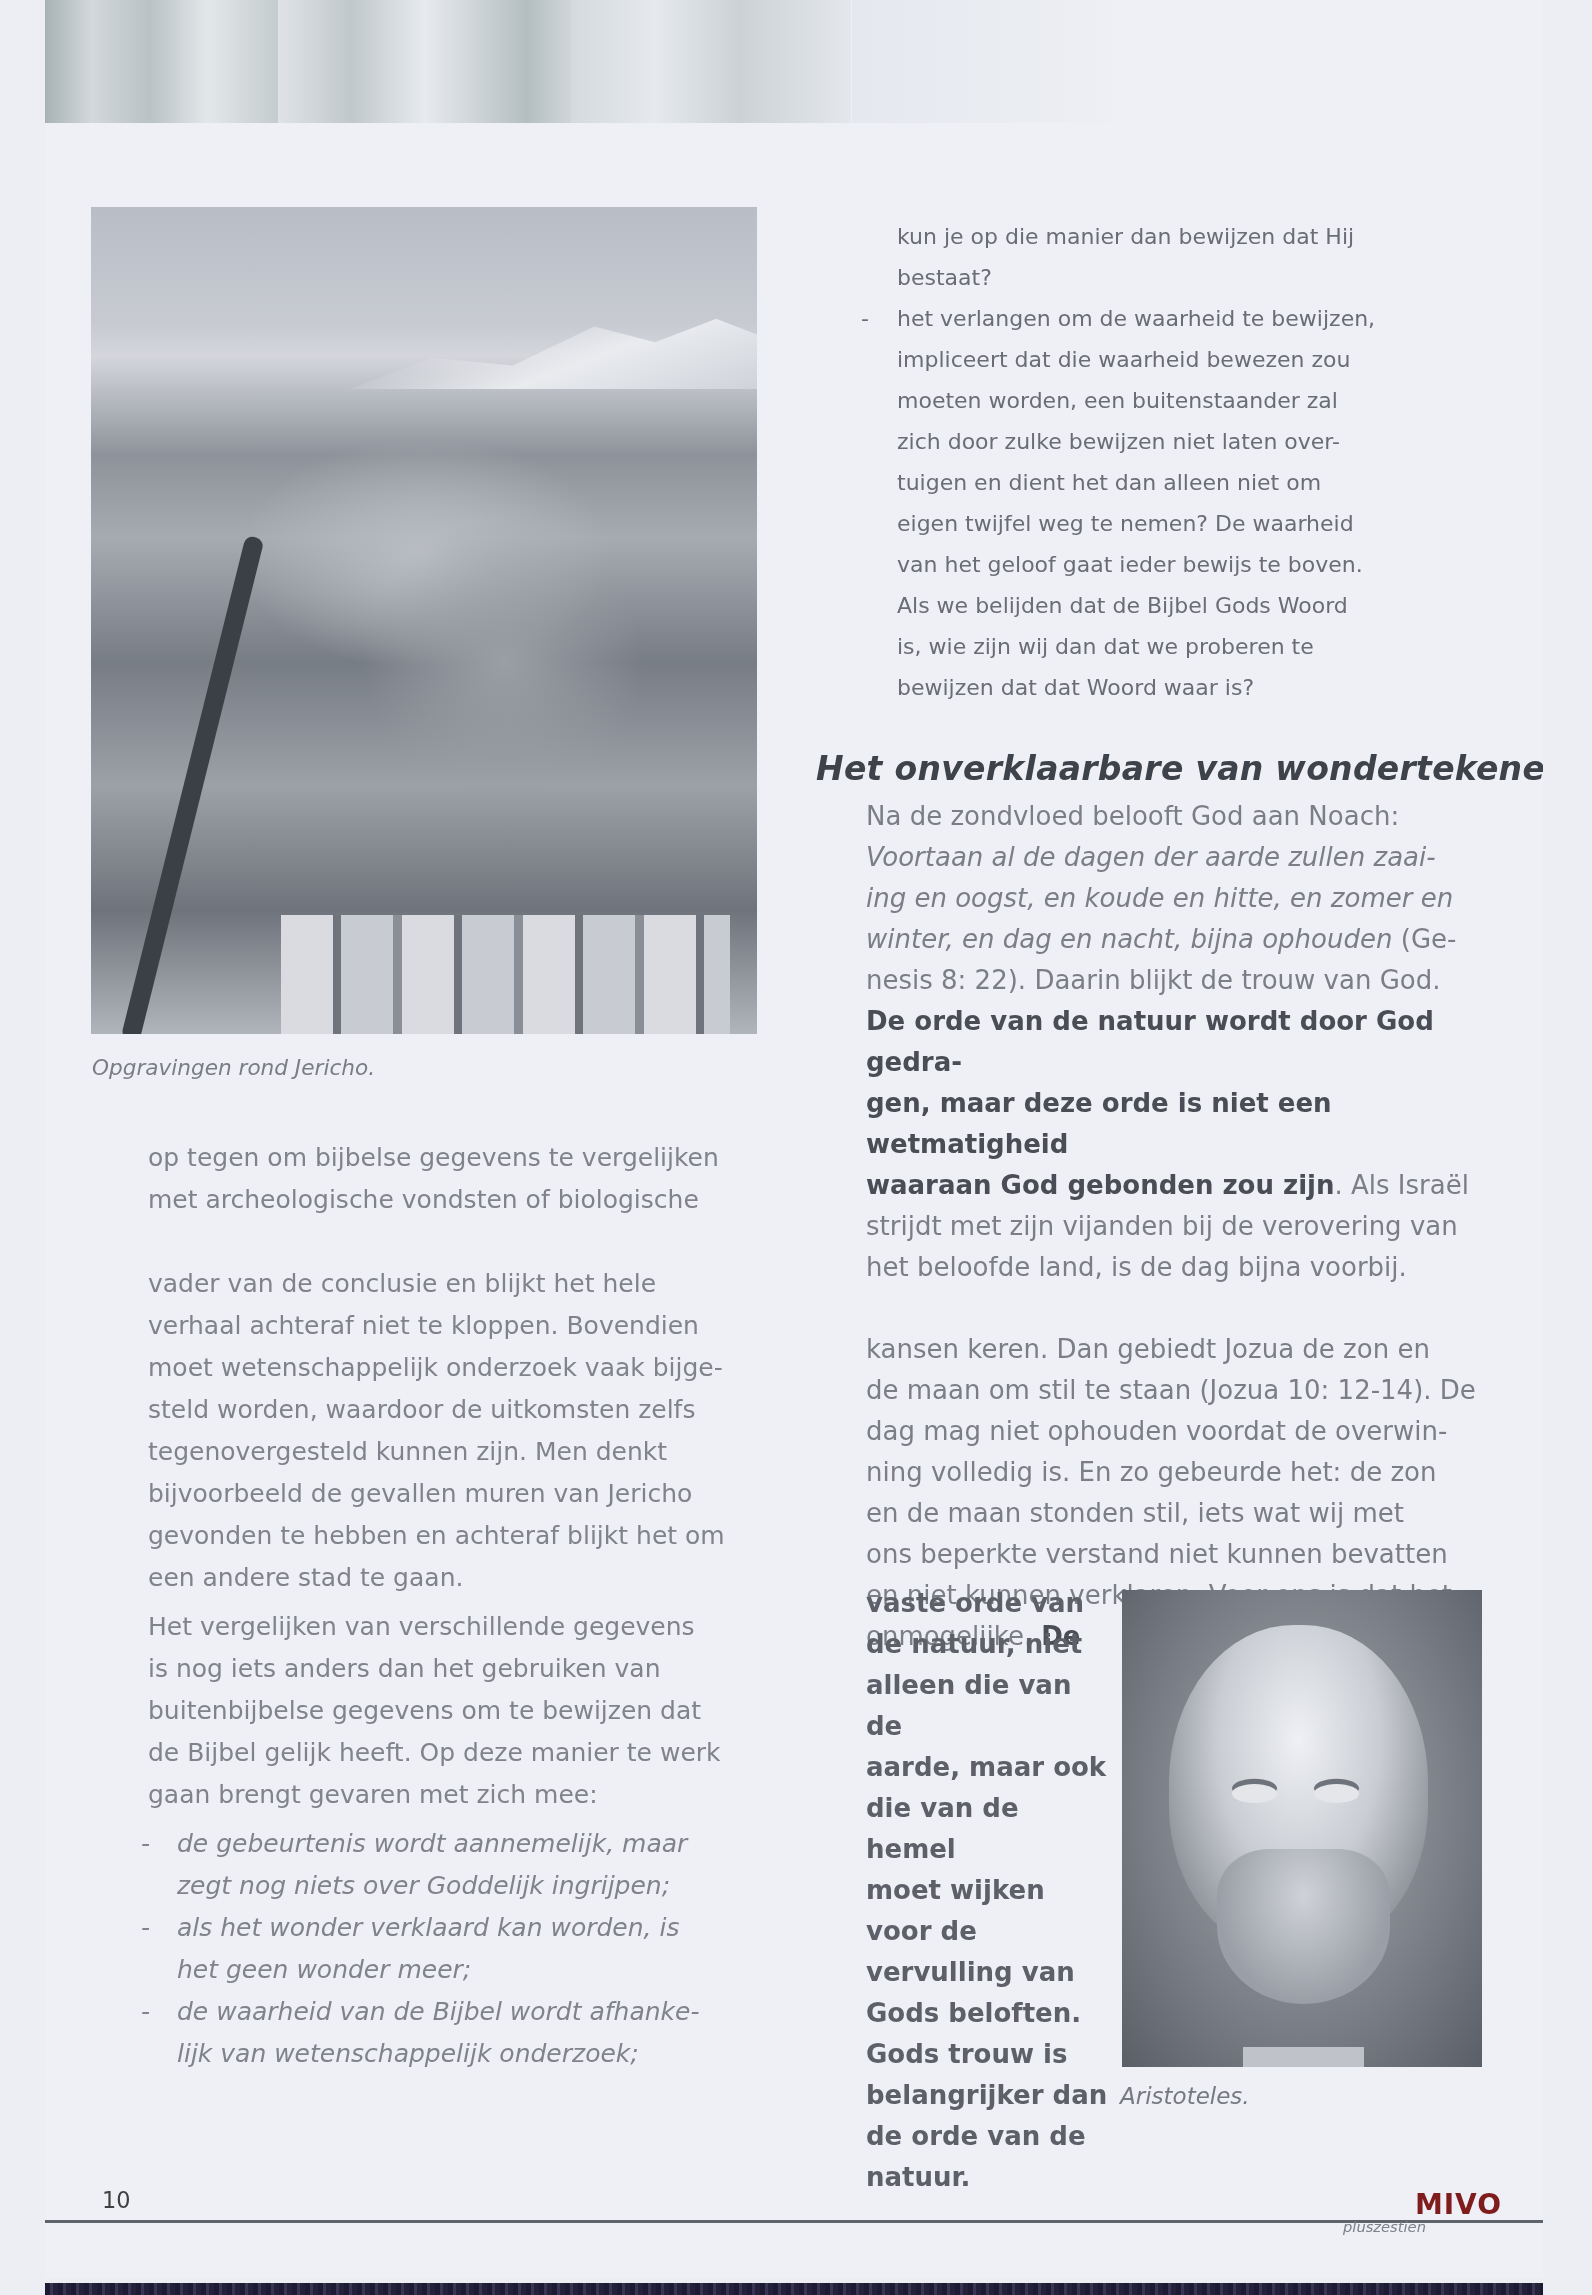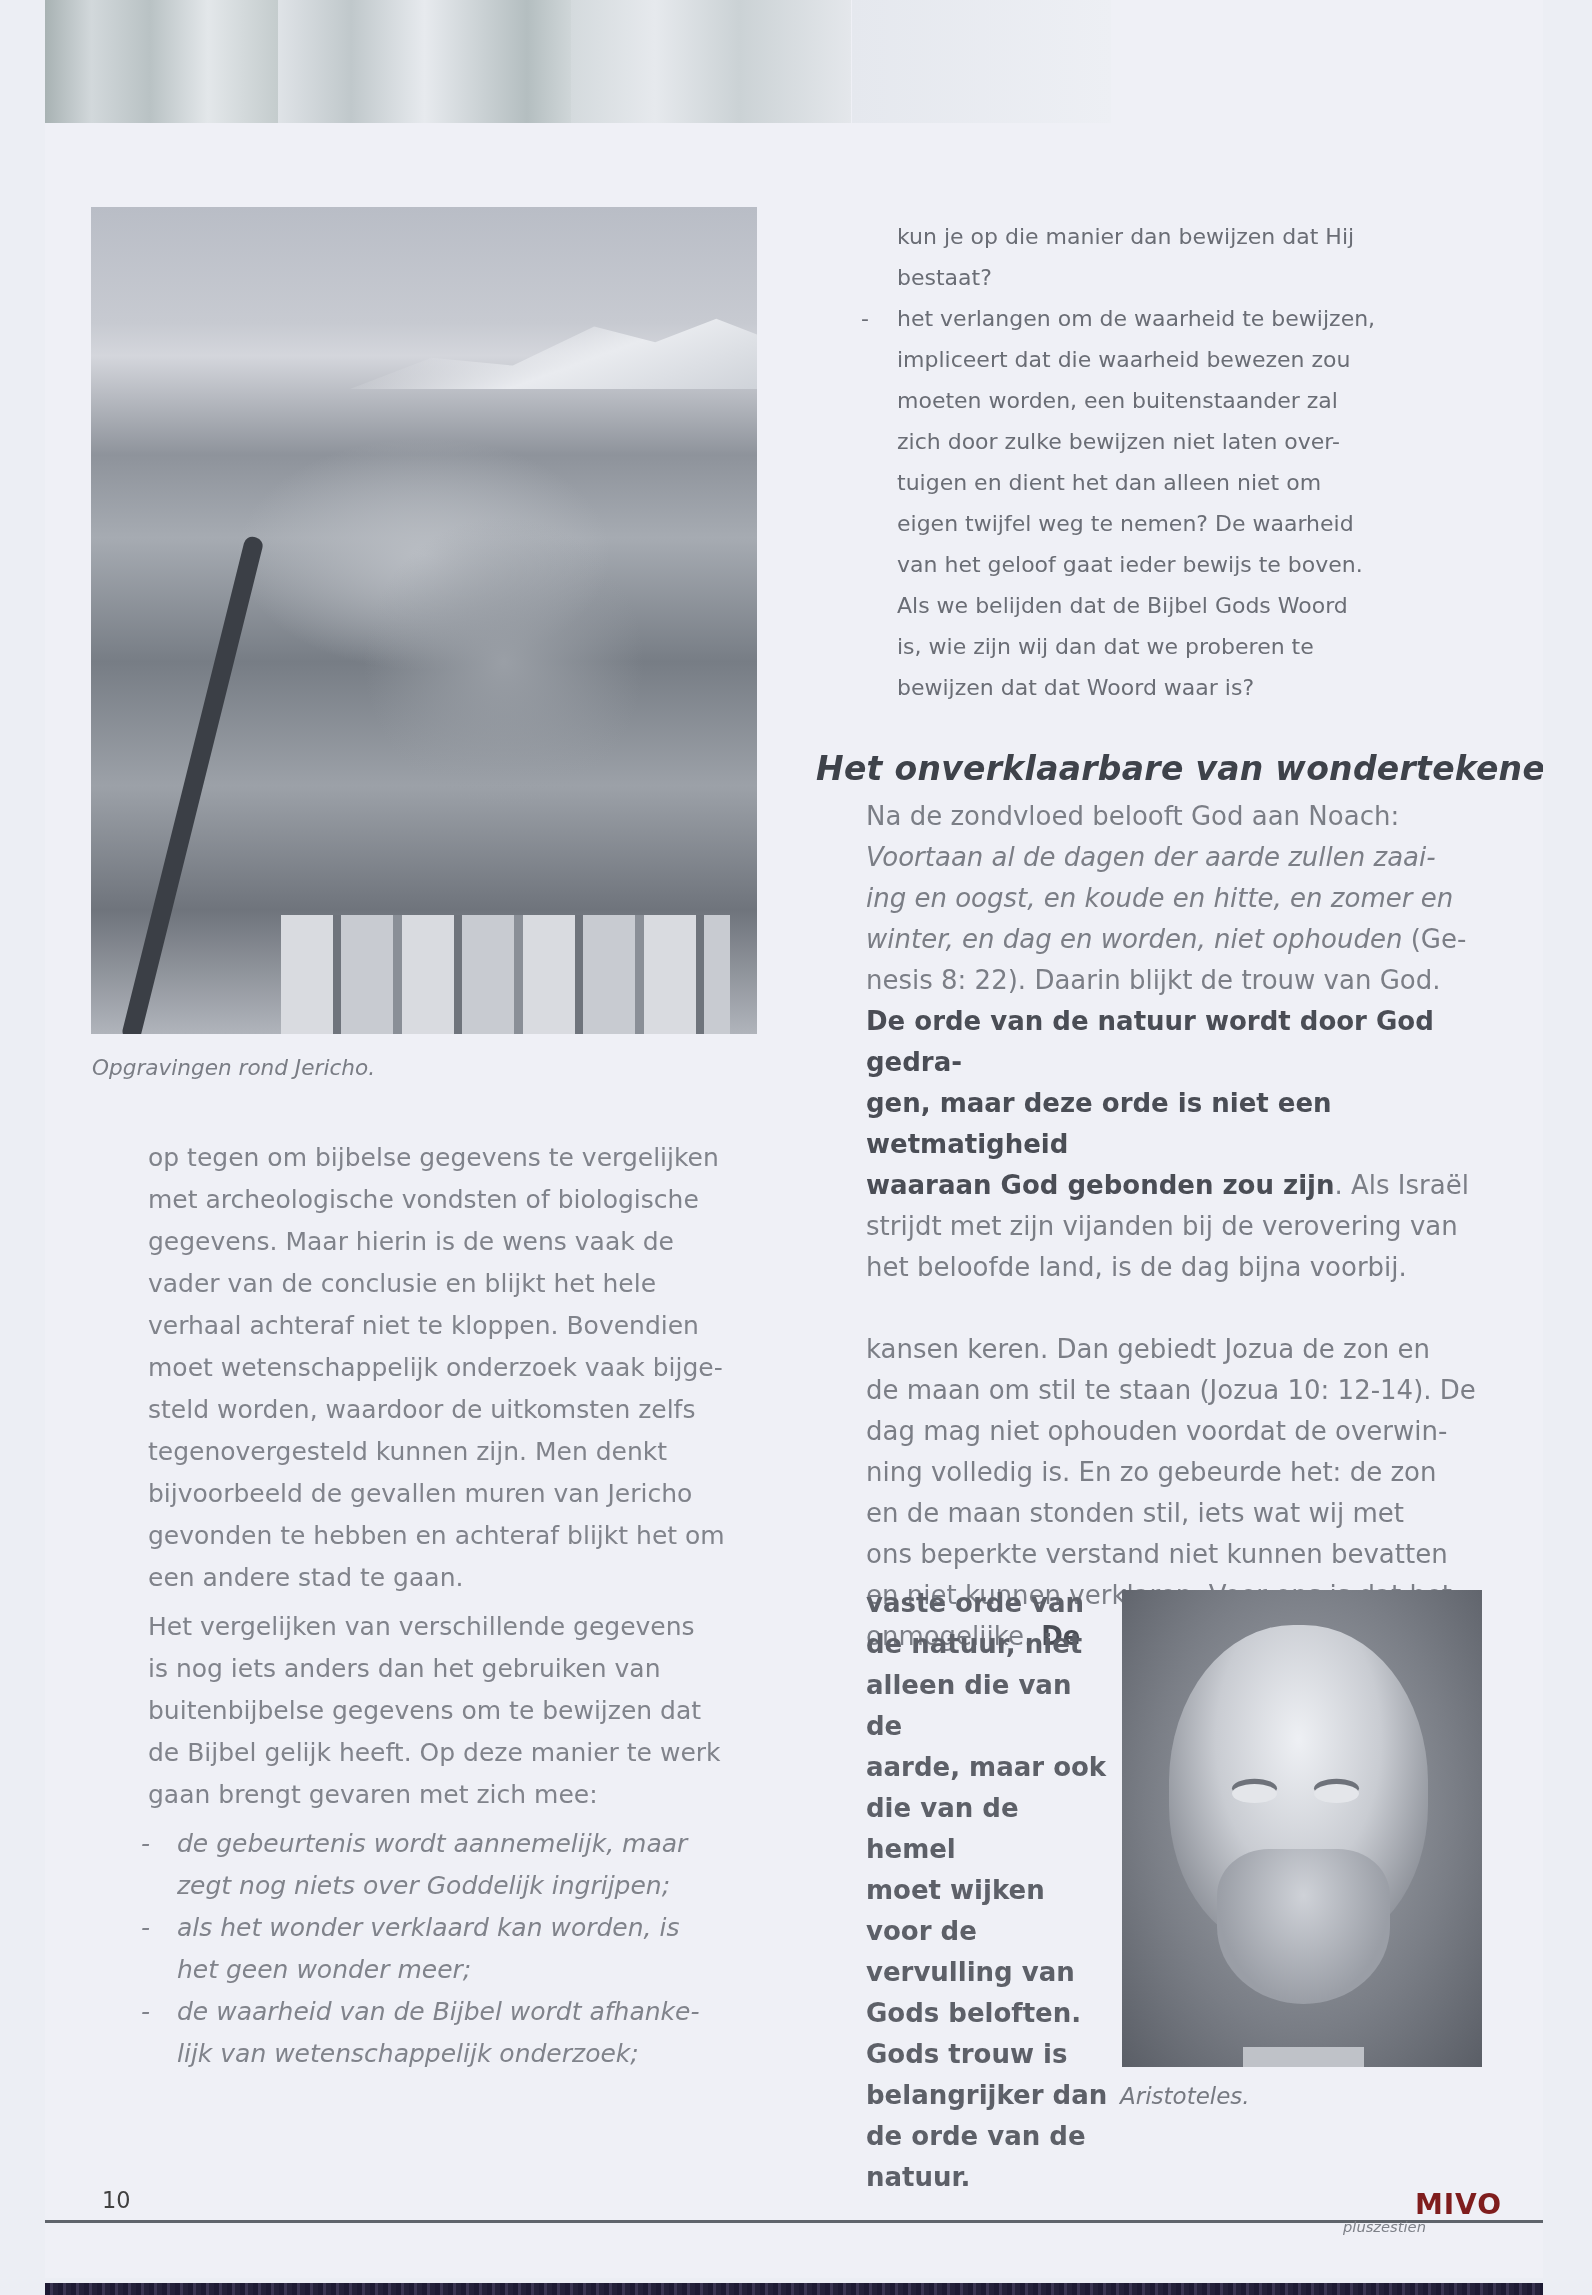--- a/index.html
+++ b/index.html
@@ -172,7 +172,7 @@
     <span>Na de zondvloed belooft God aan Noach:</span><br>
     <span class="it">Voortaan al de dagen der aarde zullen zaai-</span><br>
     <span class="it">ing en oogst, en koude en hitte, en zomer en</span><br>
-    <span class="it">winter, en dag en worden, niet ophouden</span><span> (Ge-</span><br>
+    <span class="it">winter, en dag en nacht, bijna ophouden</span><span> (Ge-</span><br>
     <span>nesis 8: 22). Daarin blijkt de trouw van God.</span><br>
     <span class="bold">De orde van de natuur wordt door God gedra-</span><br>
     <span class="bold">gen, maar deze orde is niet een wetmatigheid</span><br>

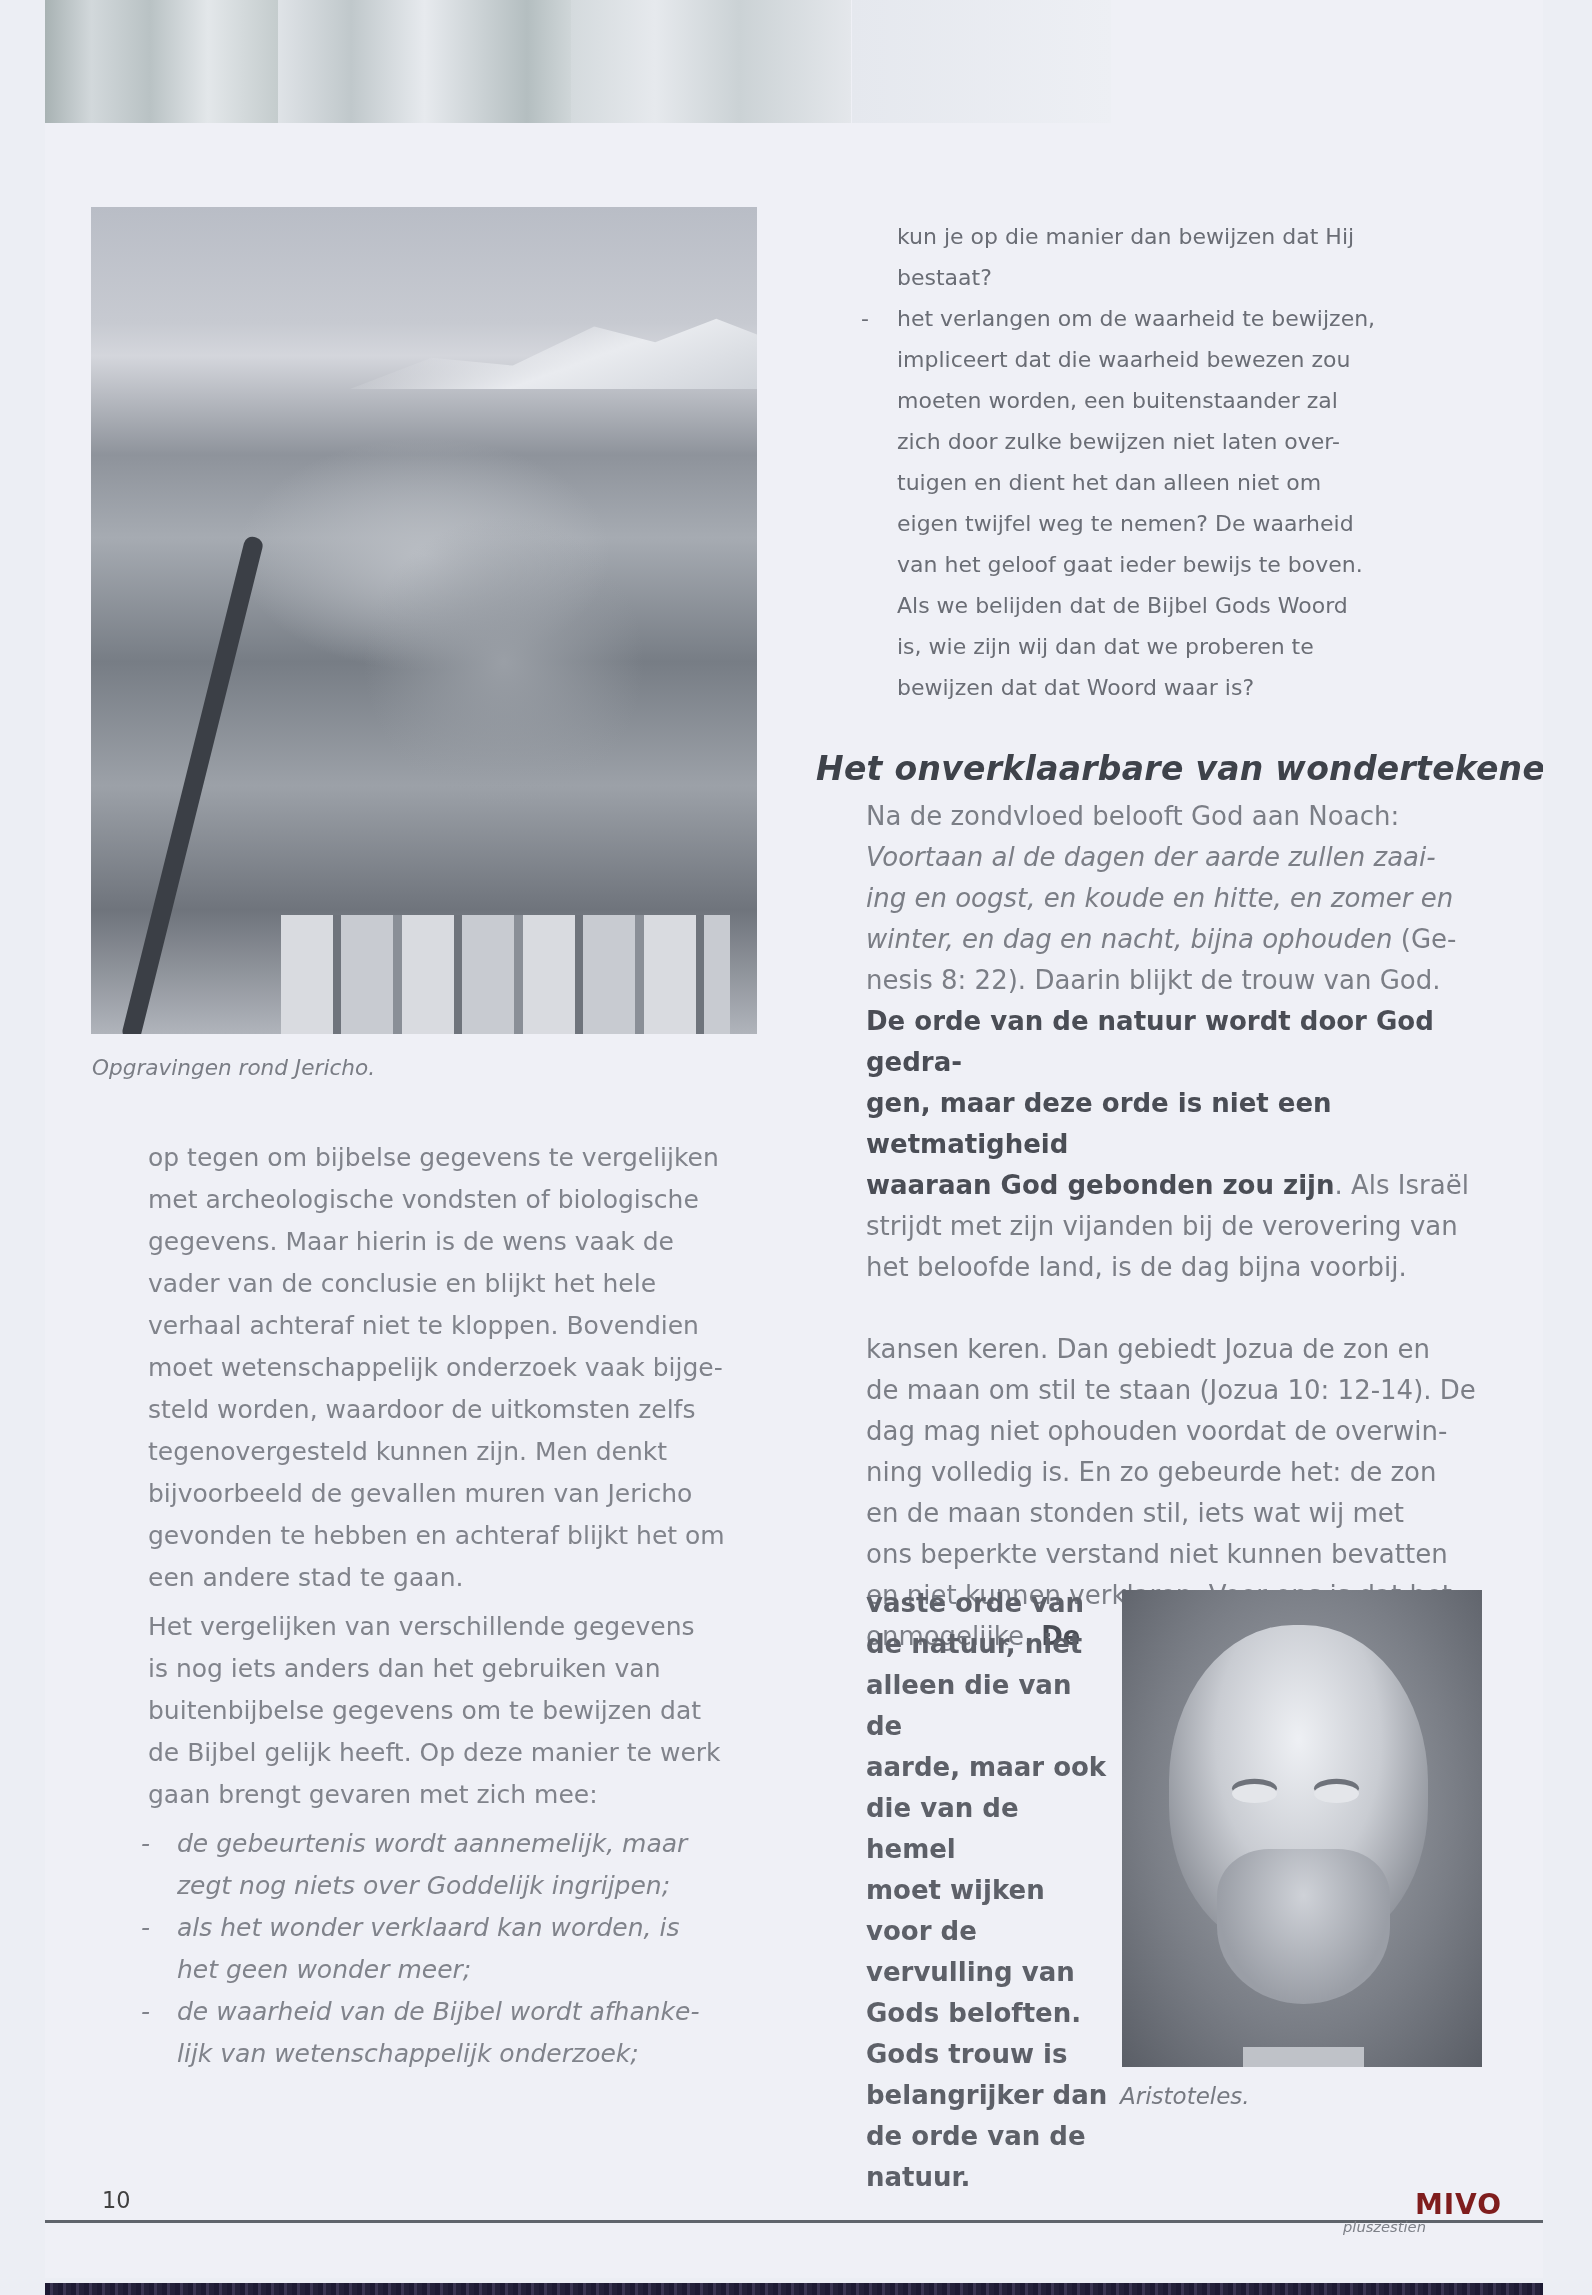--- a/index.html
+++ b/index.html
@@ -122,7 +122,7 @@
   <p>
     <span>op tegen om bijbelse gegevens te vergelijken</span><br>
     <span>met archeologische vondsten of biologische</span><br>
-    <span>gegevens. Maar hierin is de wens vaak de</span><br>
+    <br>
     <span>vader van de conclusie en blijkt het hele</span><br>
     <span>verhaal achteraf niet te kloppen. Bovendien</span><br>
     <span>moet wetenschappelijk onderzoek vaak bijge-</span><br>

